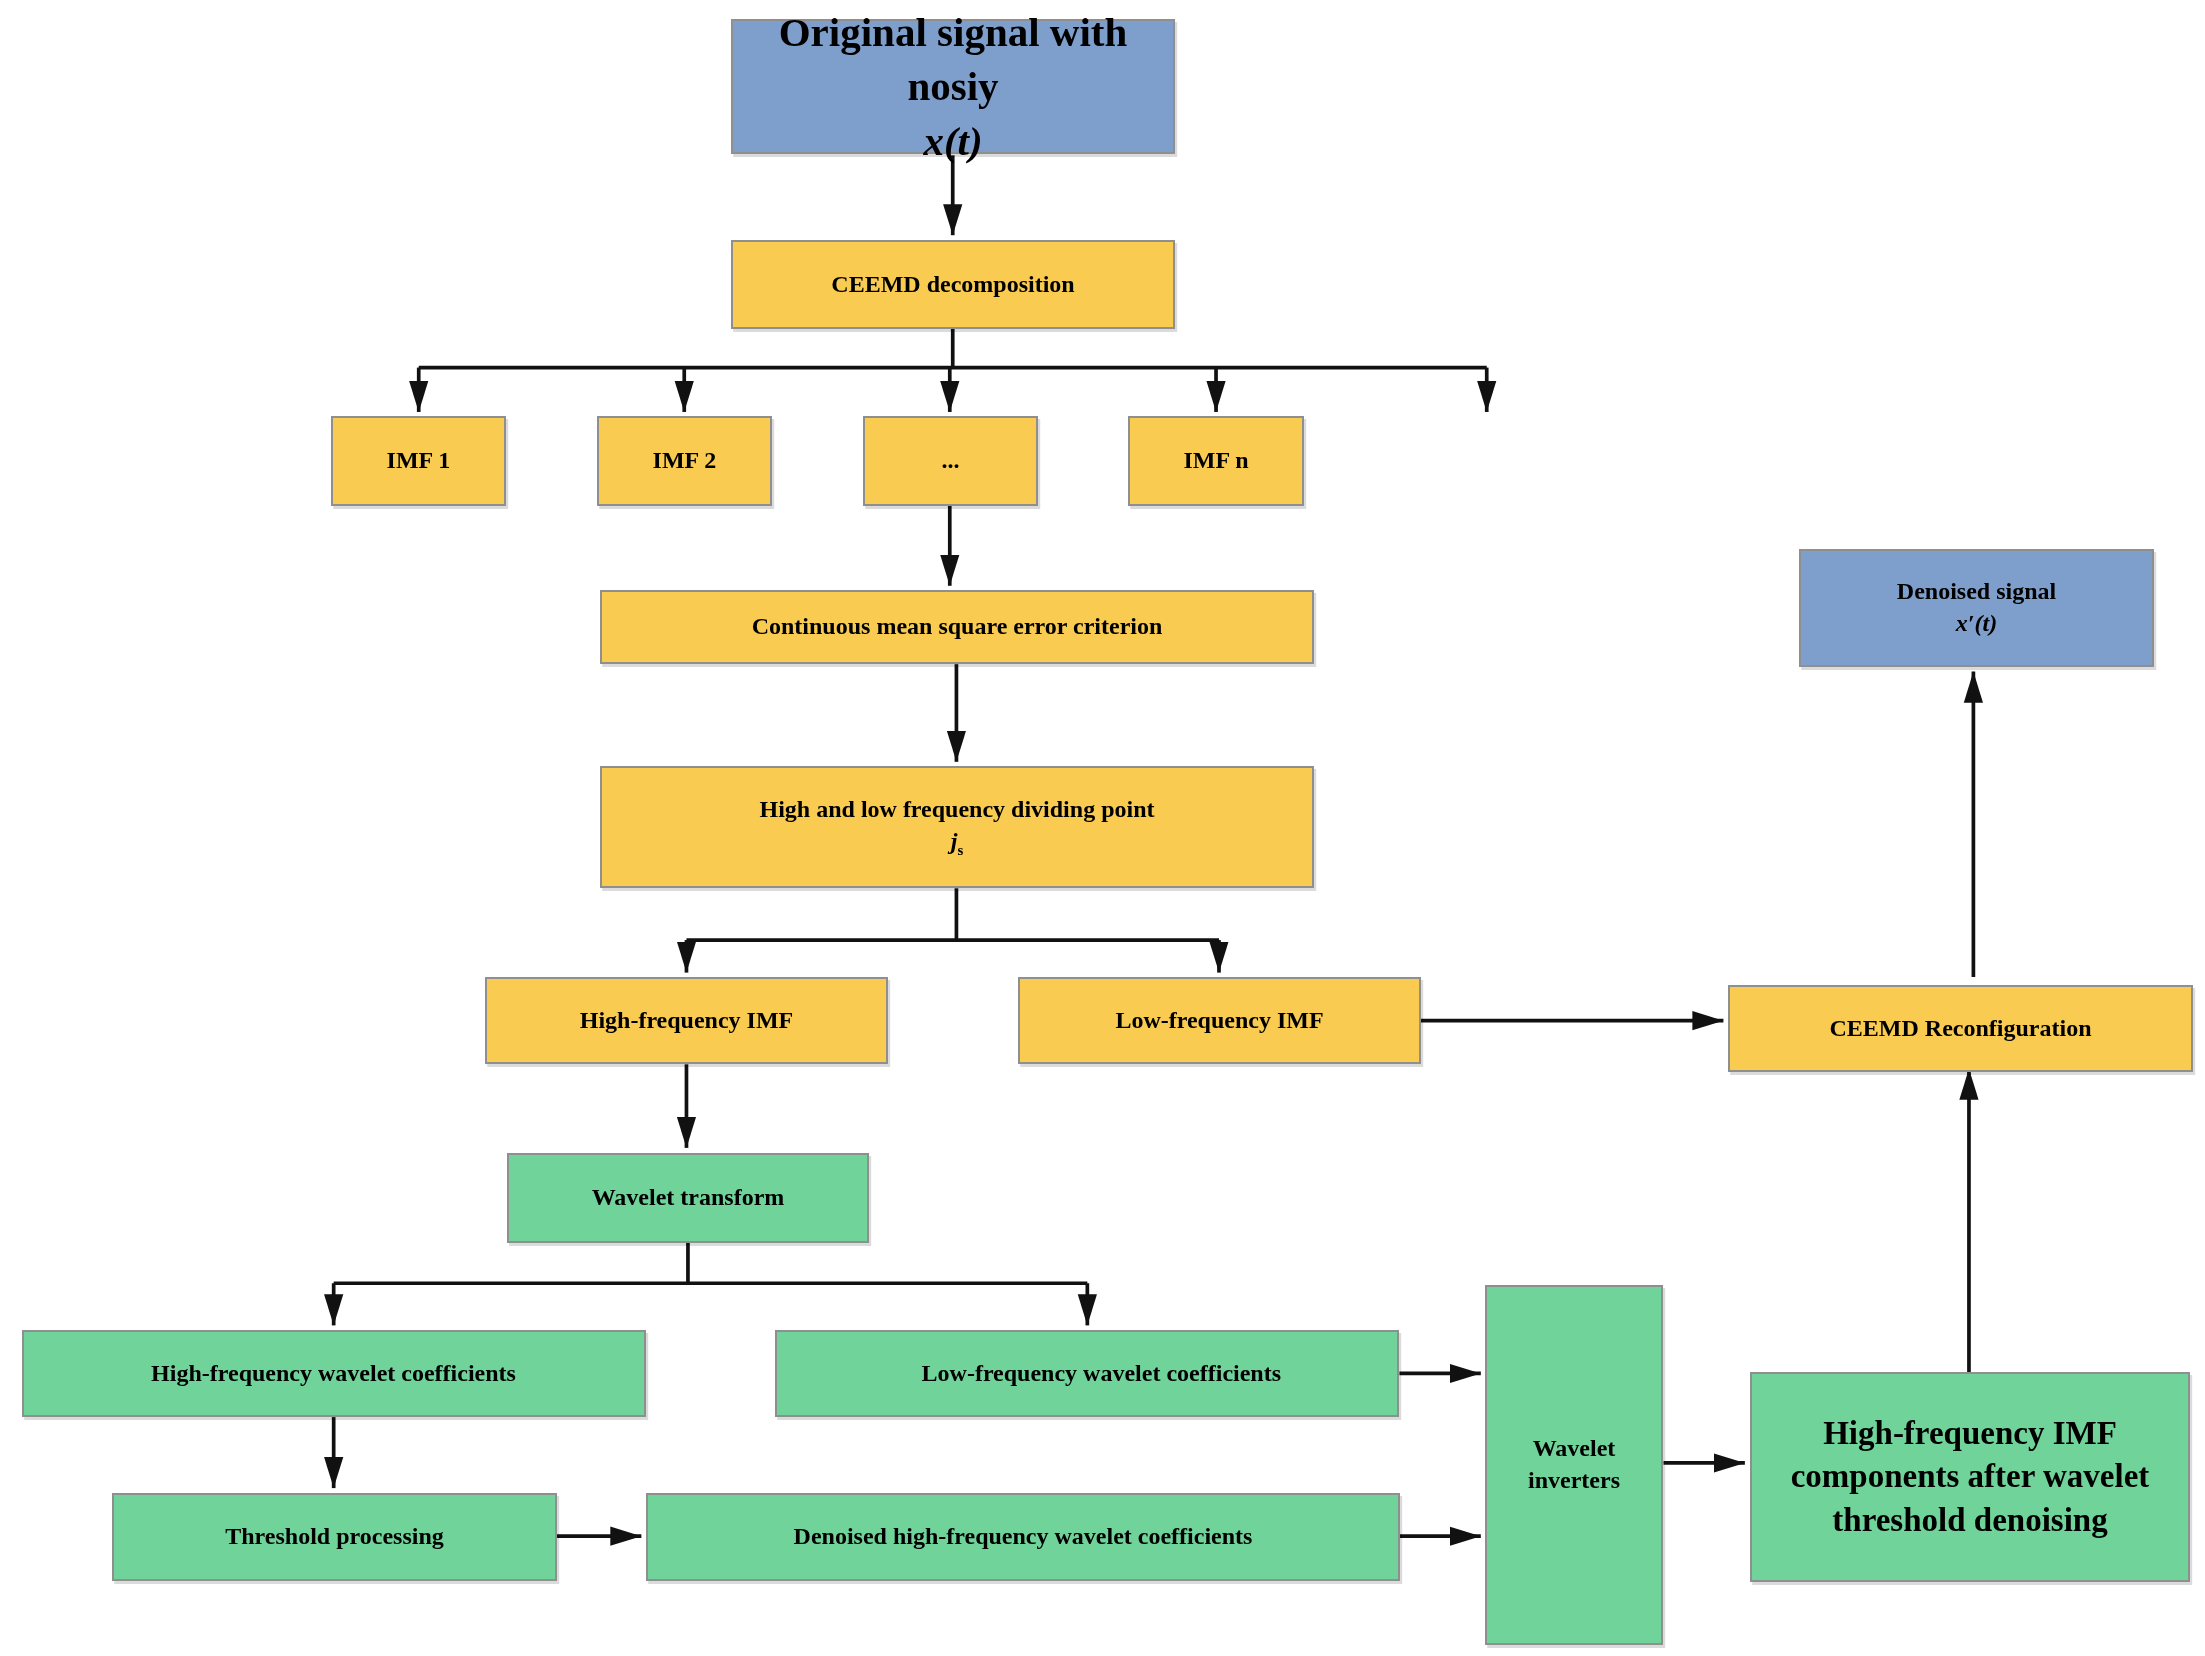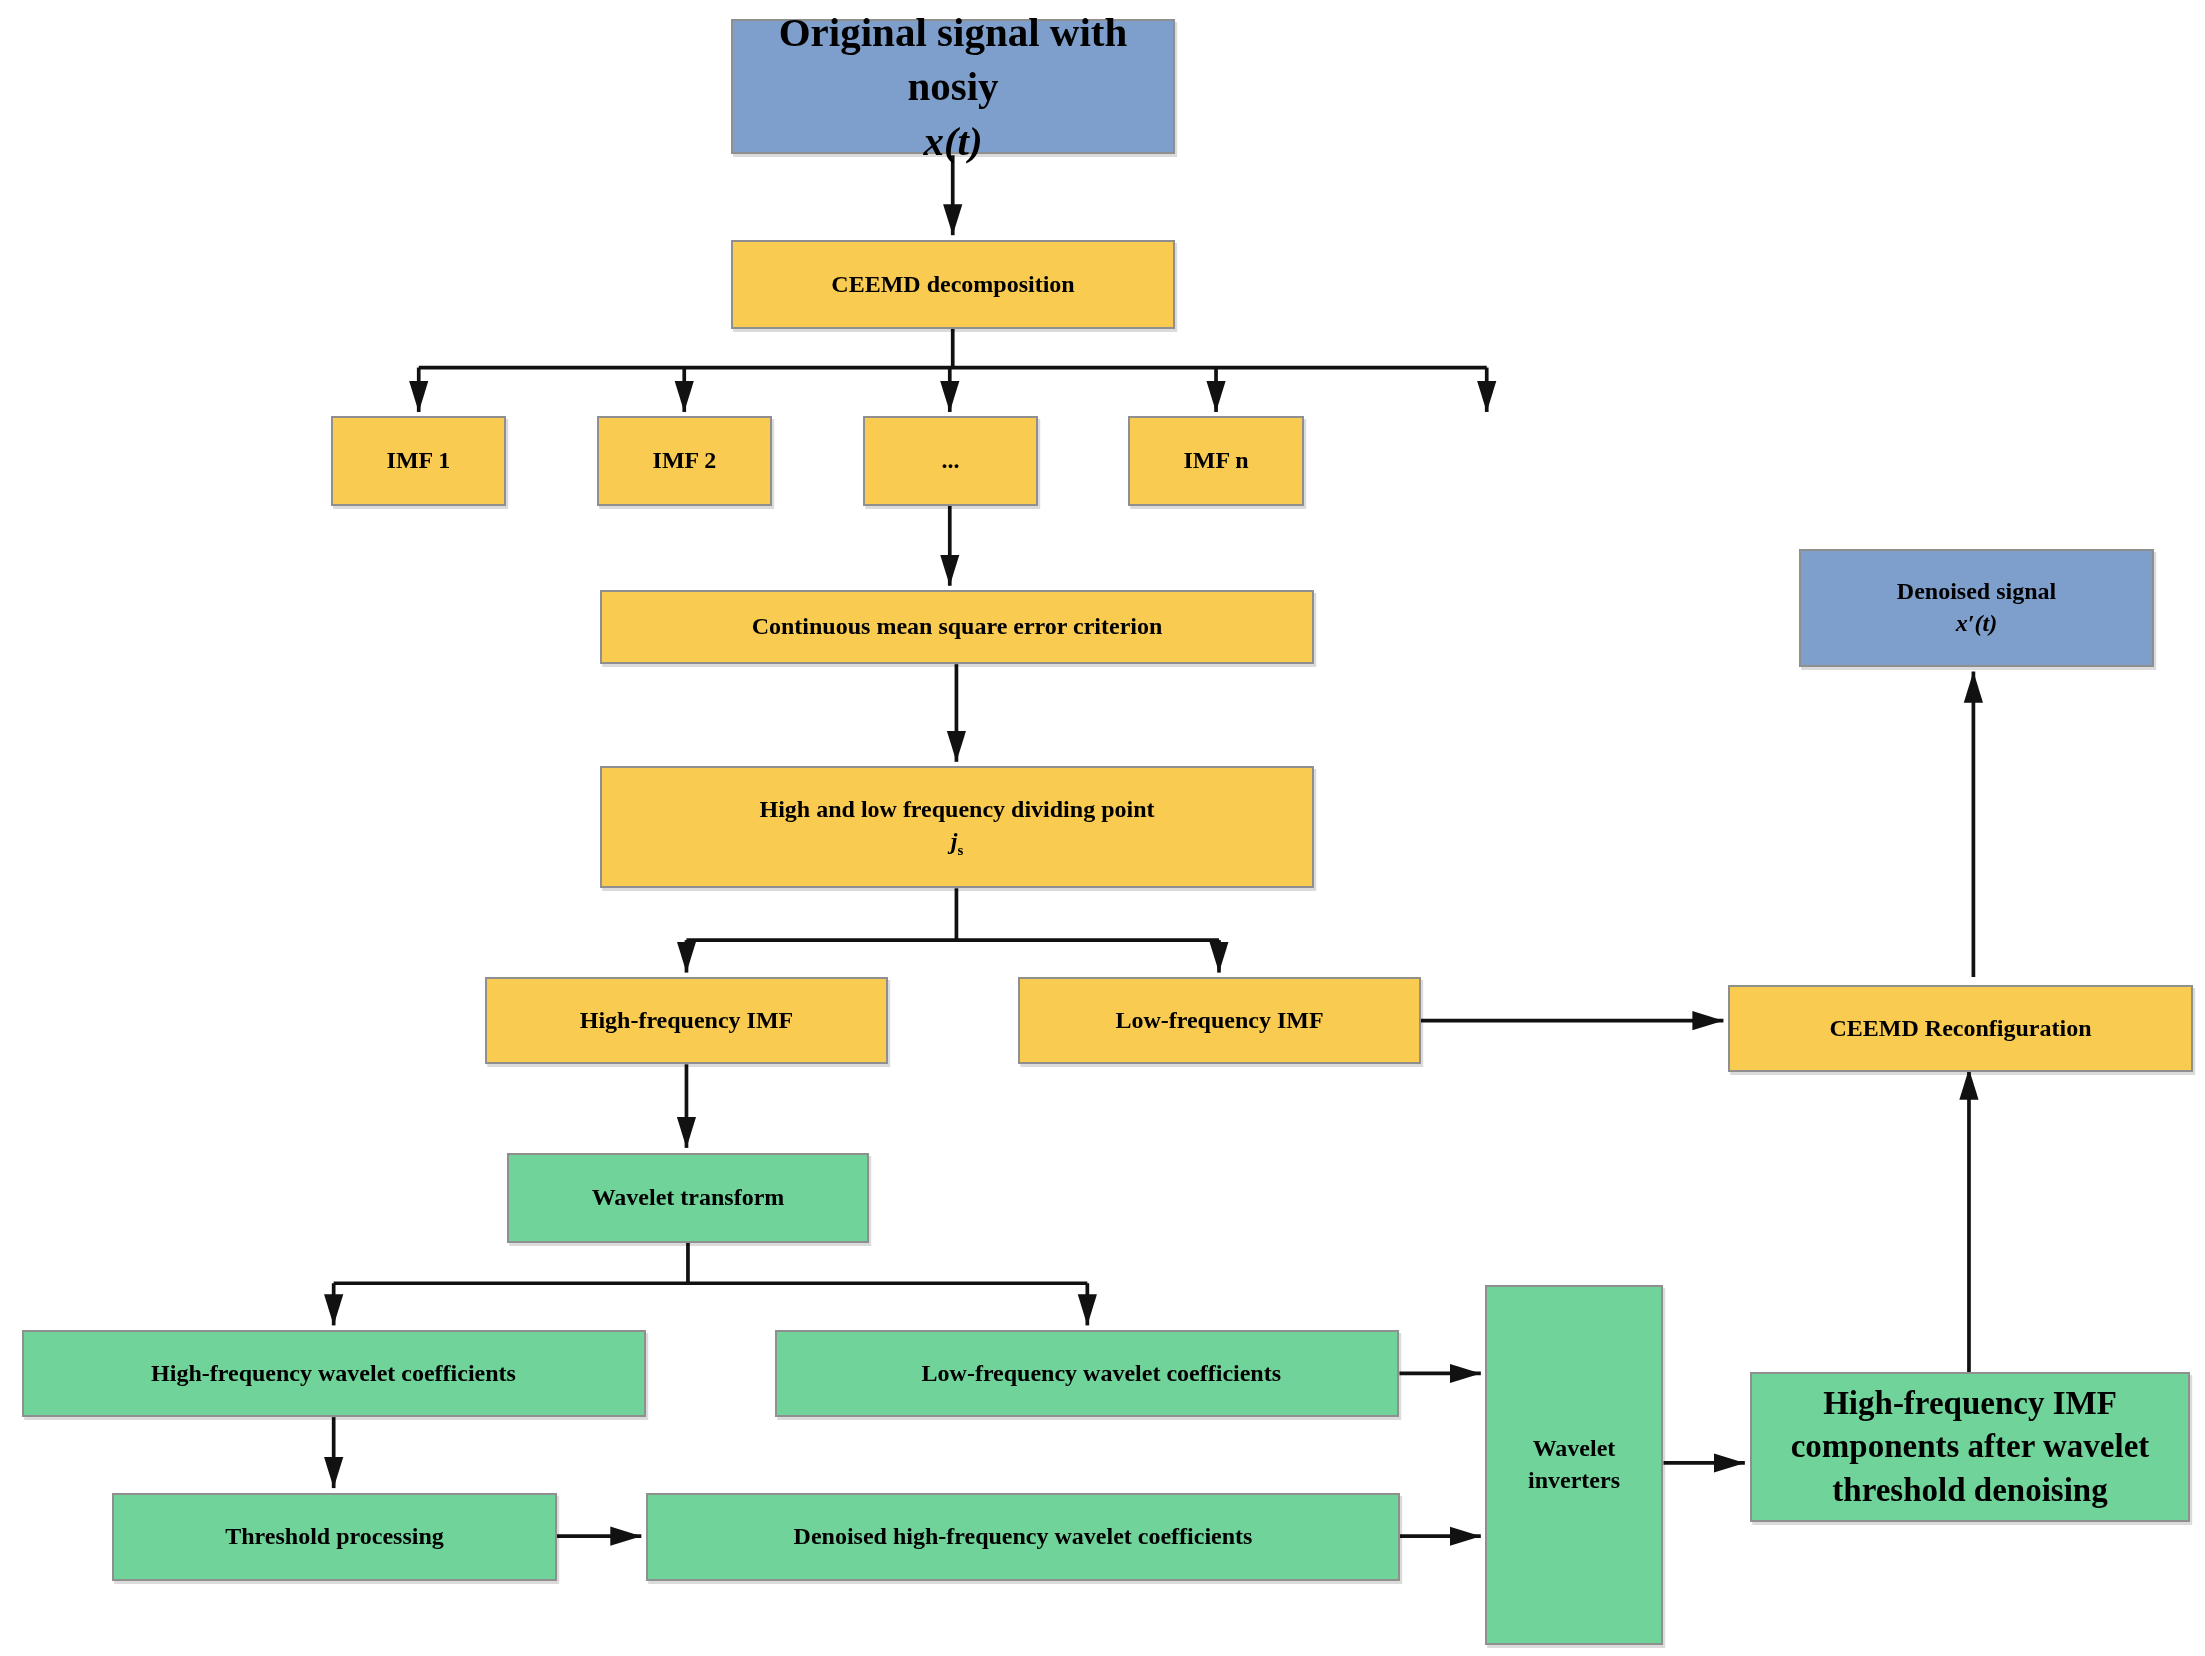--- a/index.html
+++ b/index.html
@@ -163,7 +163,7 @@
     <div>Wavelet inverters</div>
   </div>
 
-  <div class="node green" style="left:1750px;top:1372px;width:440px;height:150px;font-size:33px;">
+  <div class="node green" style="left:1750px;top:1372px;width:440px;height:210px;font-size:33px;">
     <div>High-frequency IMF components after wavelet threshold denoising</div>
   </div>
 

